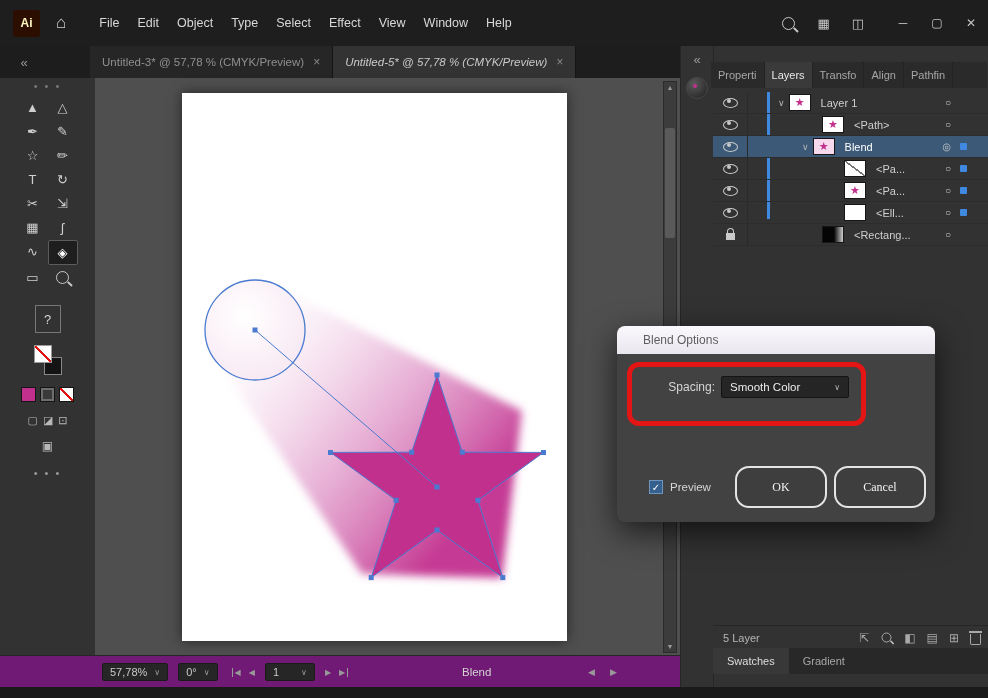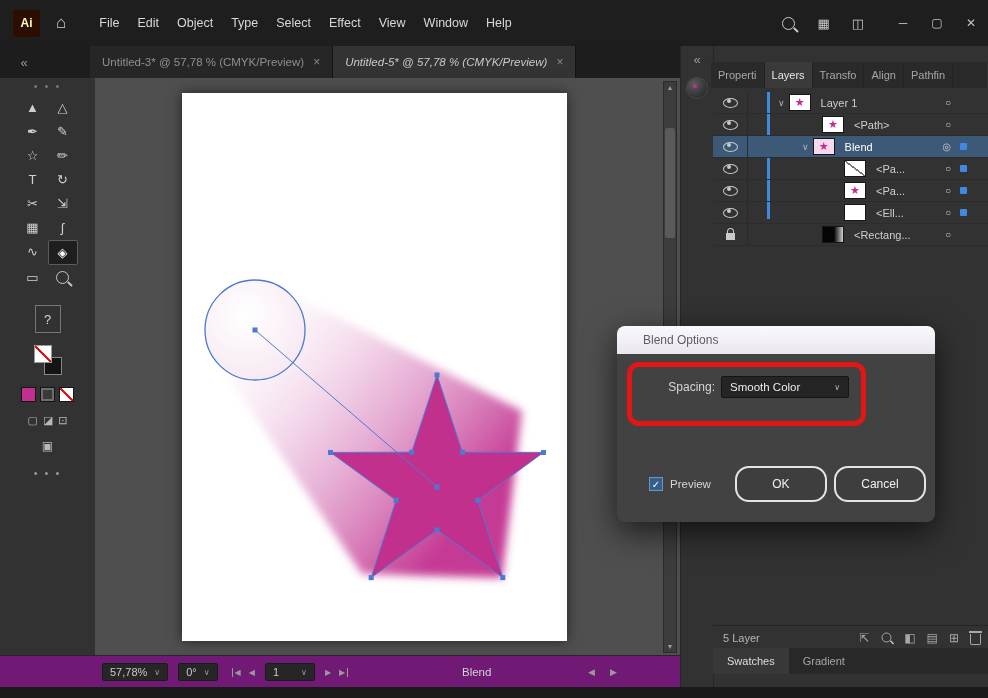--- a/index.html
+++ b/index.html
@@ -147,8 +147,8 @@
   .cb{width:12px;height:12px;background:#35608d;border:1px solid #6f94bd;display:flex;
       align-items:center;justify-content:center;font-size:10px;color:#fff;margin-left:16px;flex:none;}
   .cb-label{margin-left:7px;font-size:11.5px;color:#d6d6d6;}
-  .pill{height:36px;border:2px solid #e4e4e4;border-radius:14px;background:#3e3e3e;color:#f2f2f2;
-        font-size:12px;display:flex;align-items:center;justify-content:center;box-sizing:border-box;}
+  .pill{height:42px;border:2px solid #e4e4e4;border-radius:14px;background:#3e3e3e;color:#f2f2f2;
+        font-size:12px;display:flex;align-items:center;justify-content:center;box-sizing:border-box;font-family:Liberation Serif, serif;}
 </style>
 </head>
 <body>

